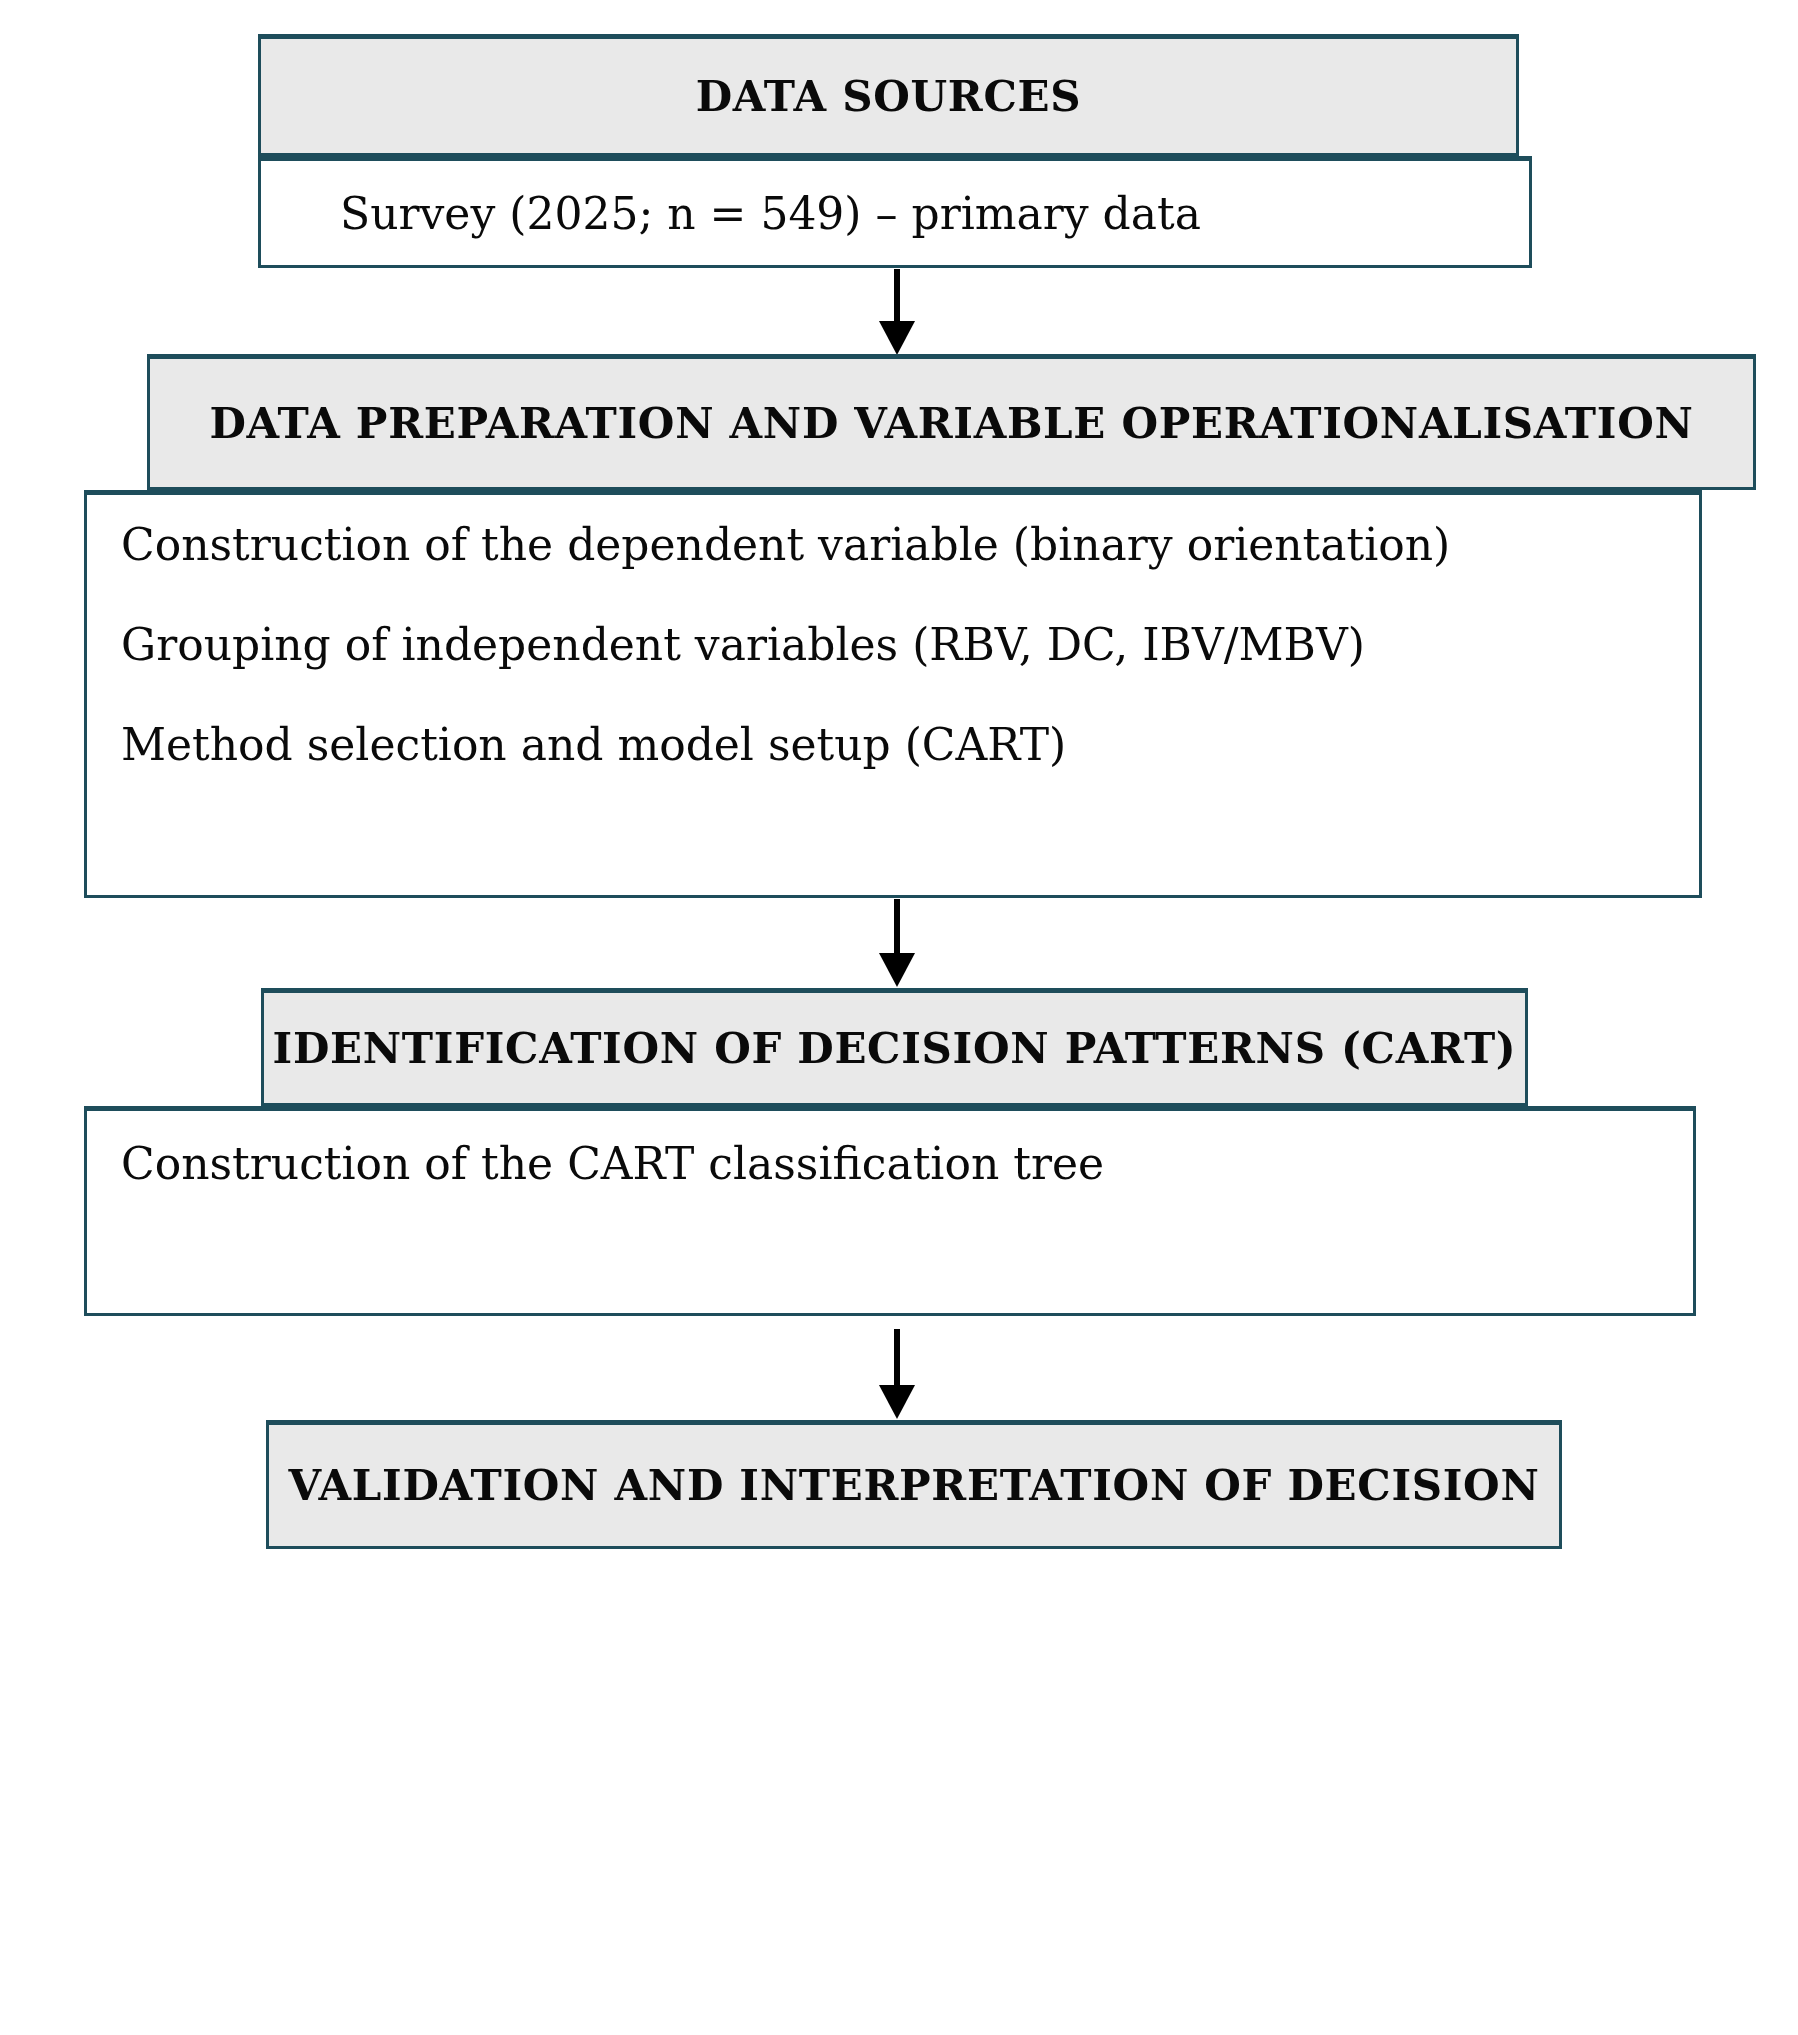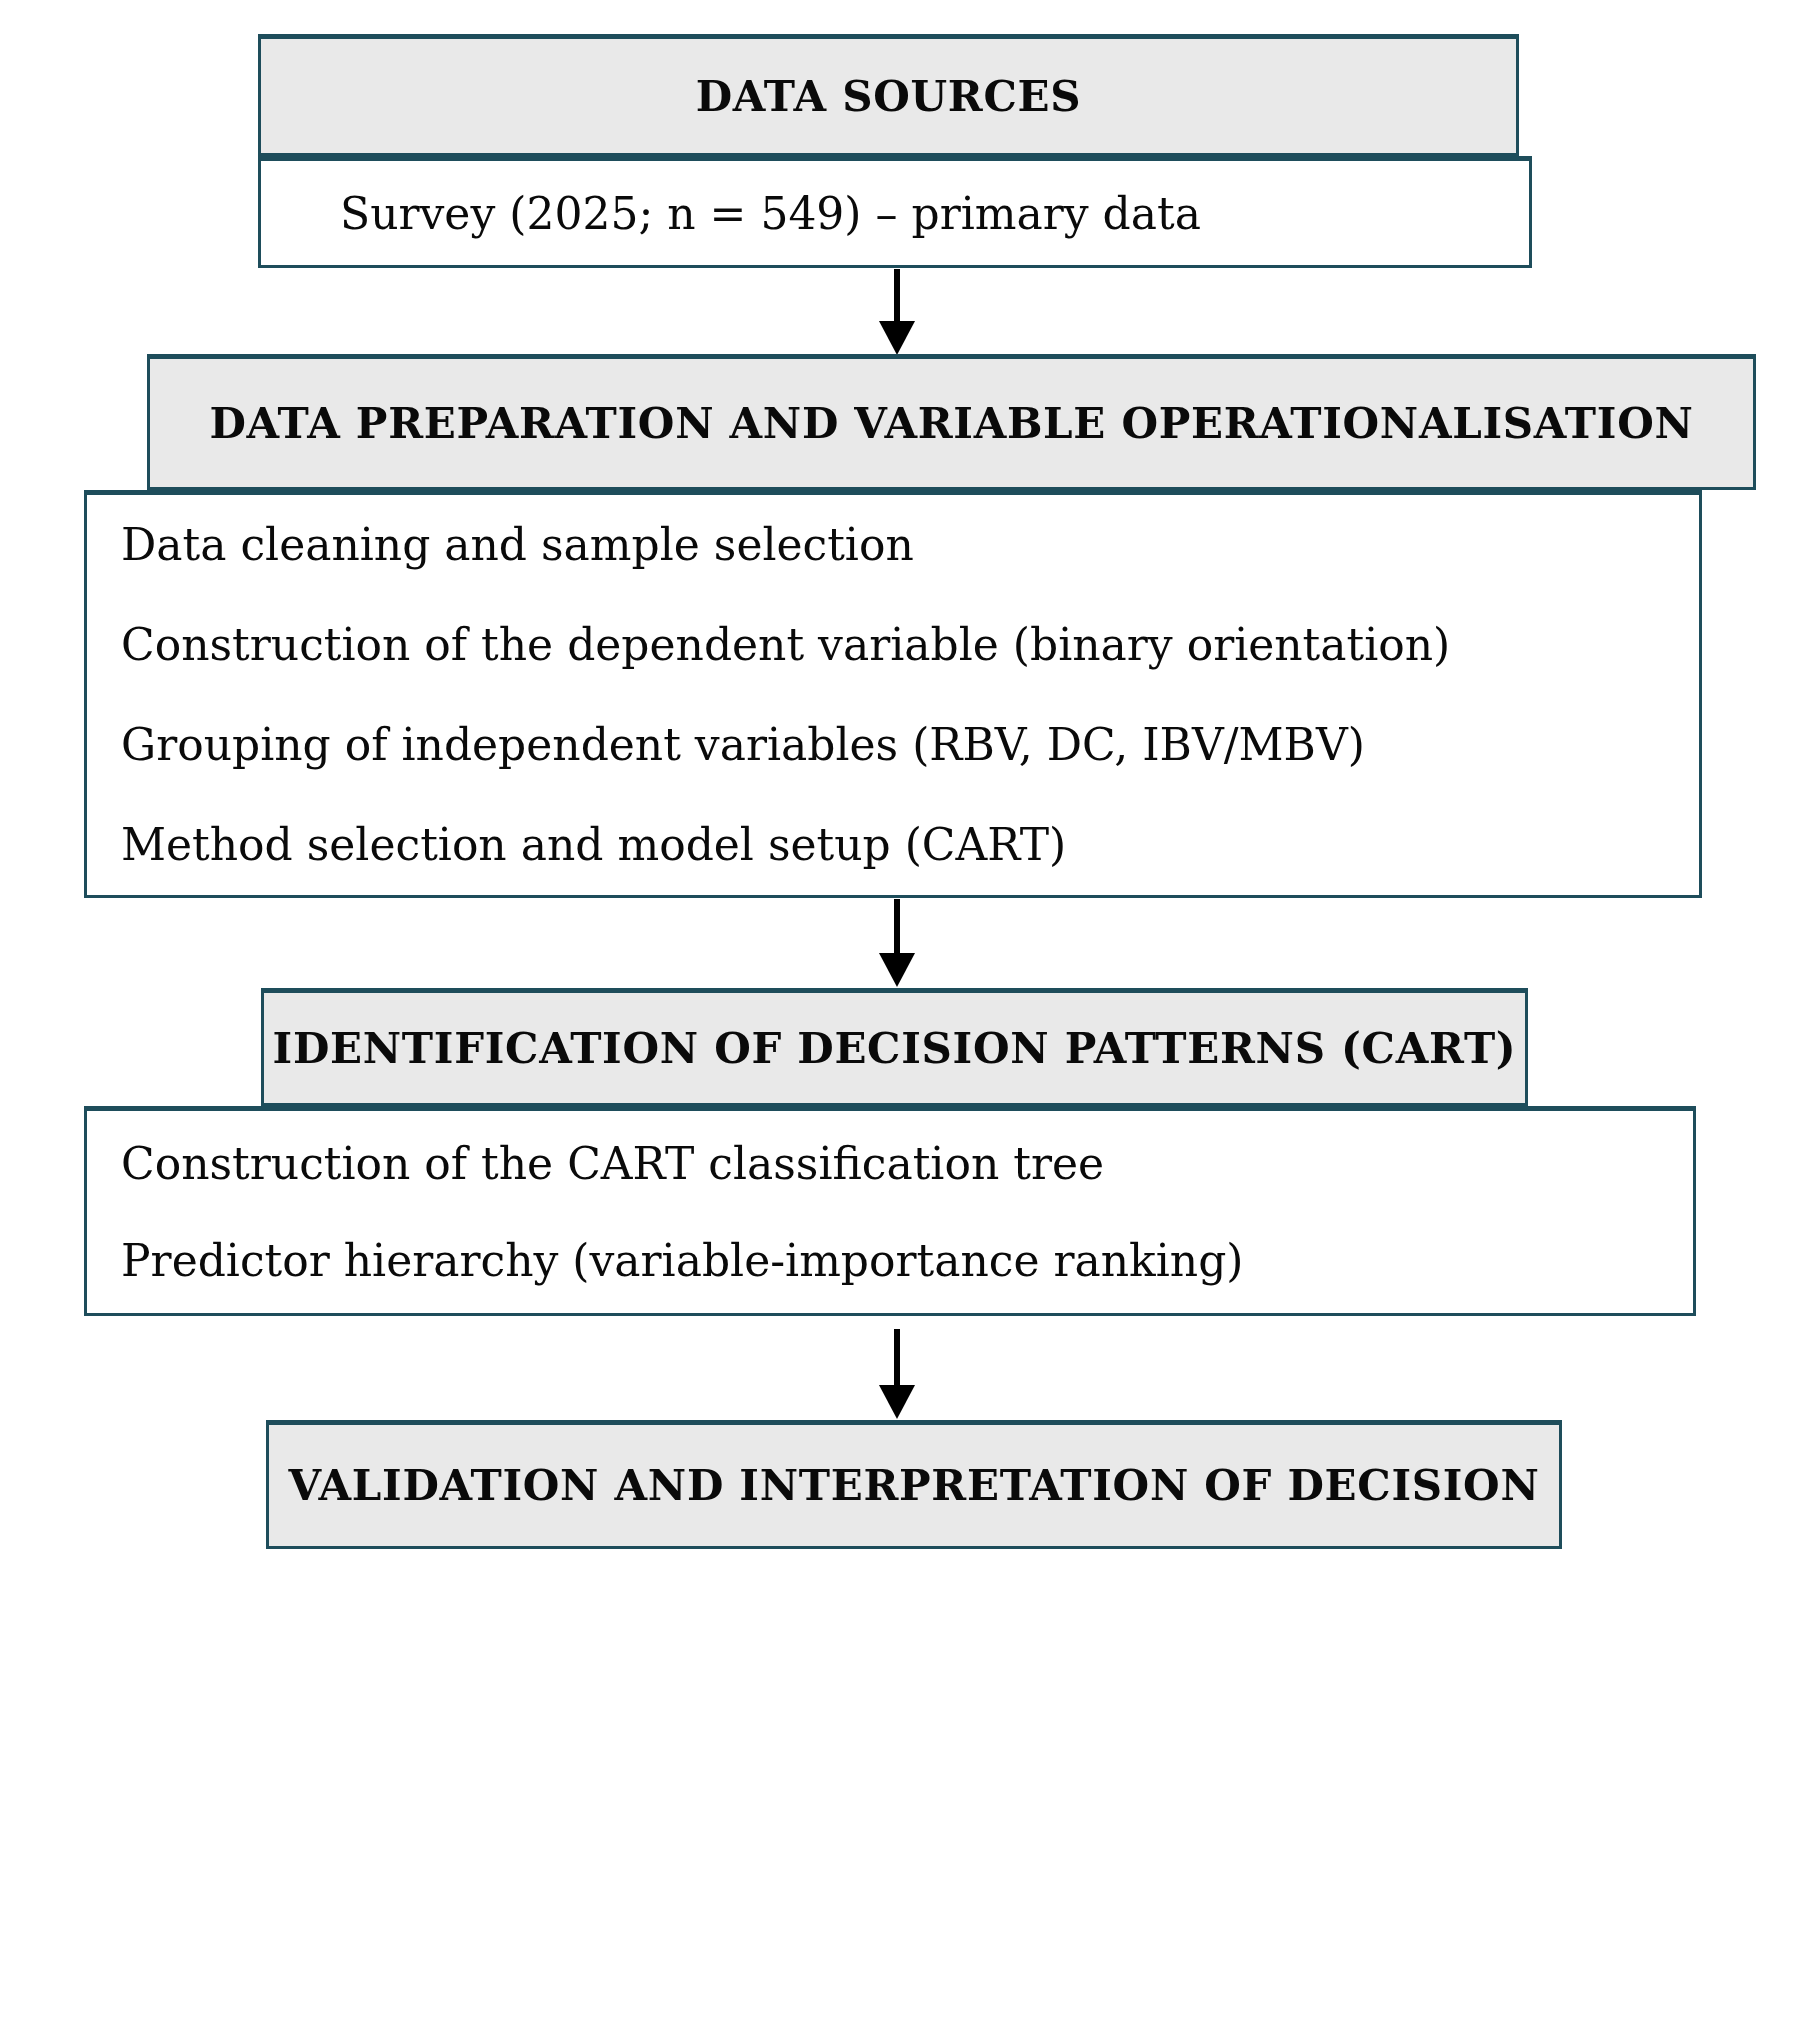--- a/index.html
+++ b/index.html
@@ -86,7 +86,6 @@
     <span>DATA PREPARATION AND VARIABLE OPERATIONALISATION</span>
   </div>
   <div class="bdy" id="b2">
-    <div class="line">Data cleaning and sample selection</div>
     <div class="line">Construction of the dependent variable (binary orientation)</div>
     <div class="line">Grouping of independent variables (RBV, DC, IBV/MBV)</div>
     <div class="line">Method selection and model setup (CART)</div>

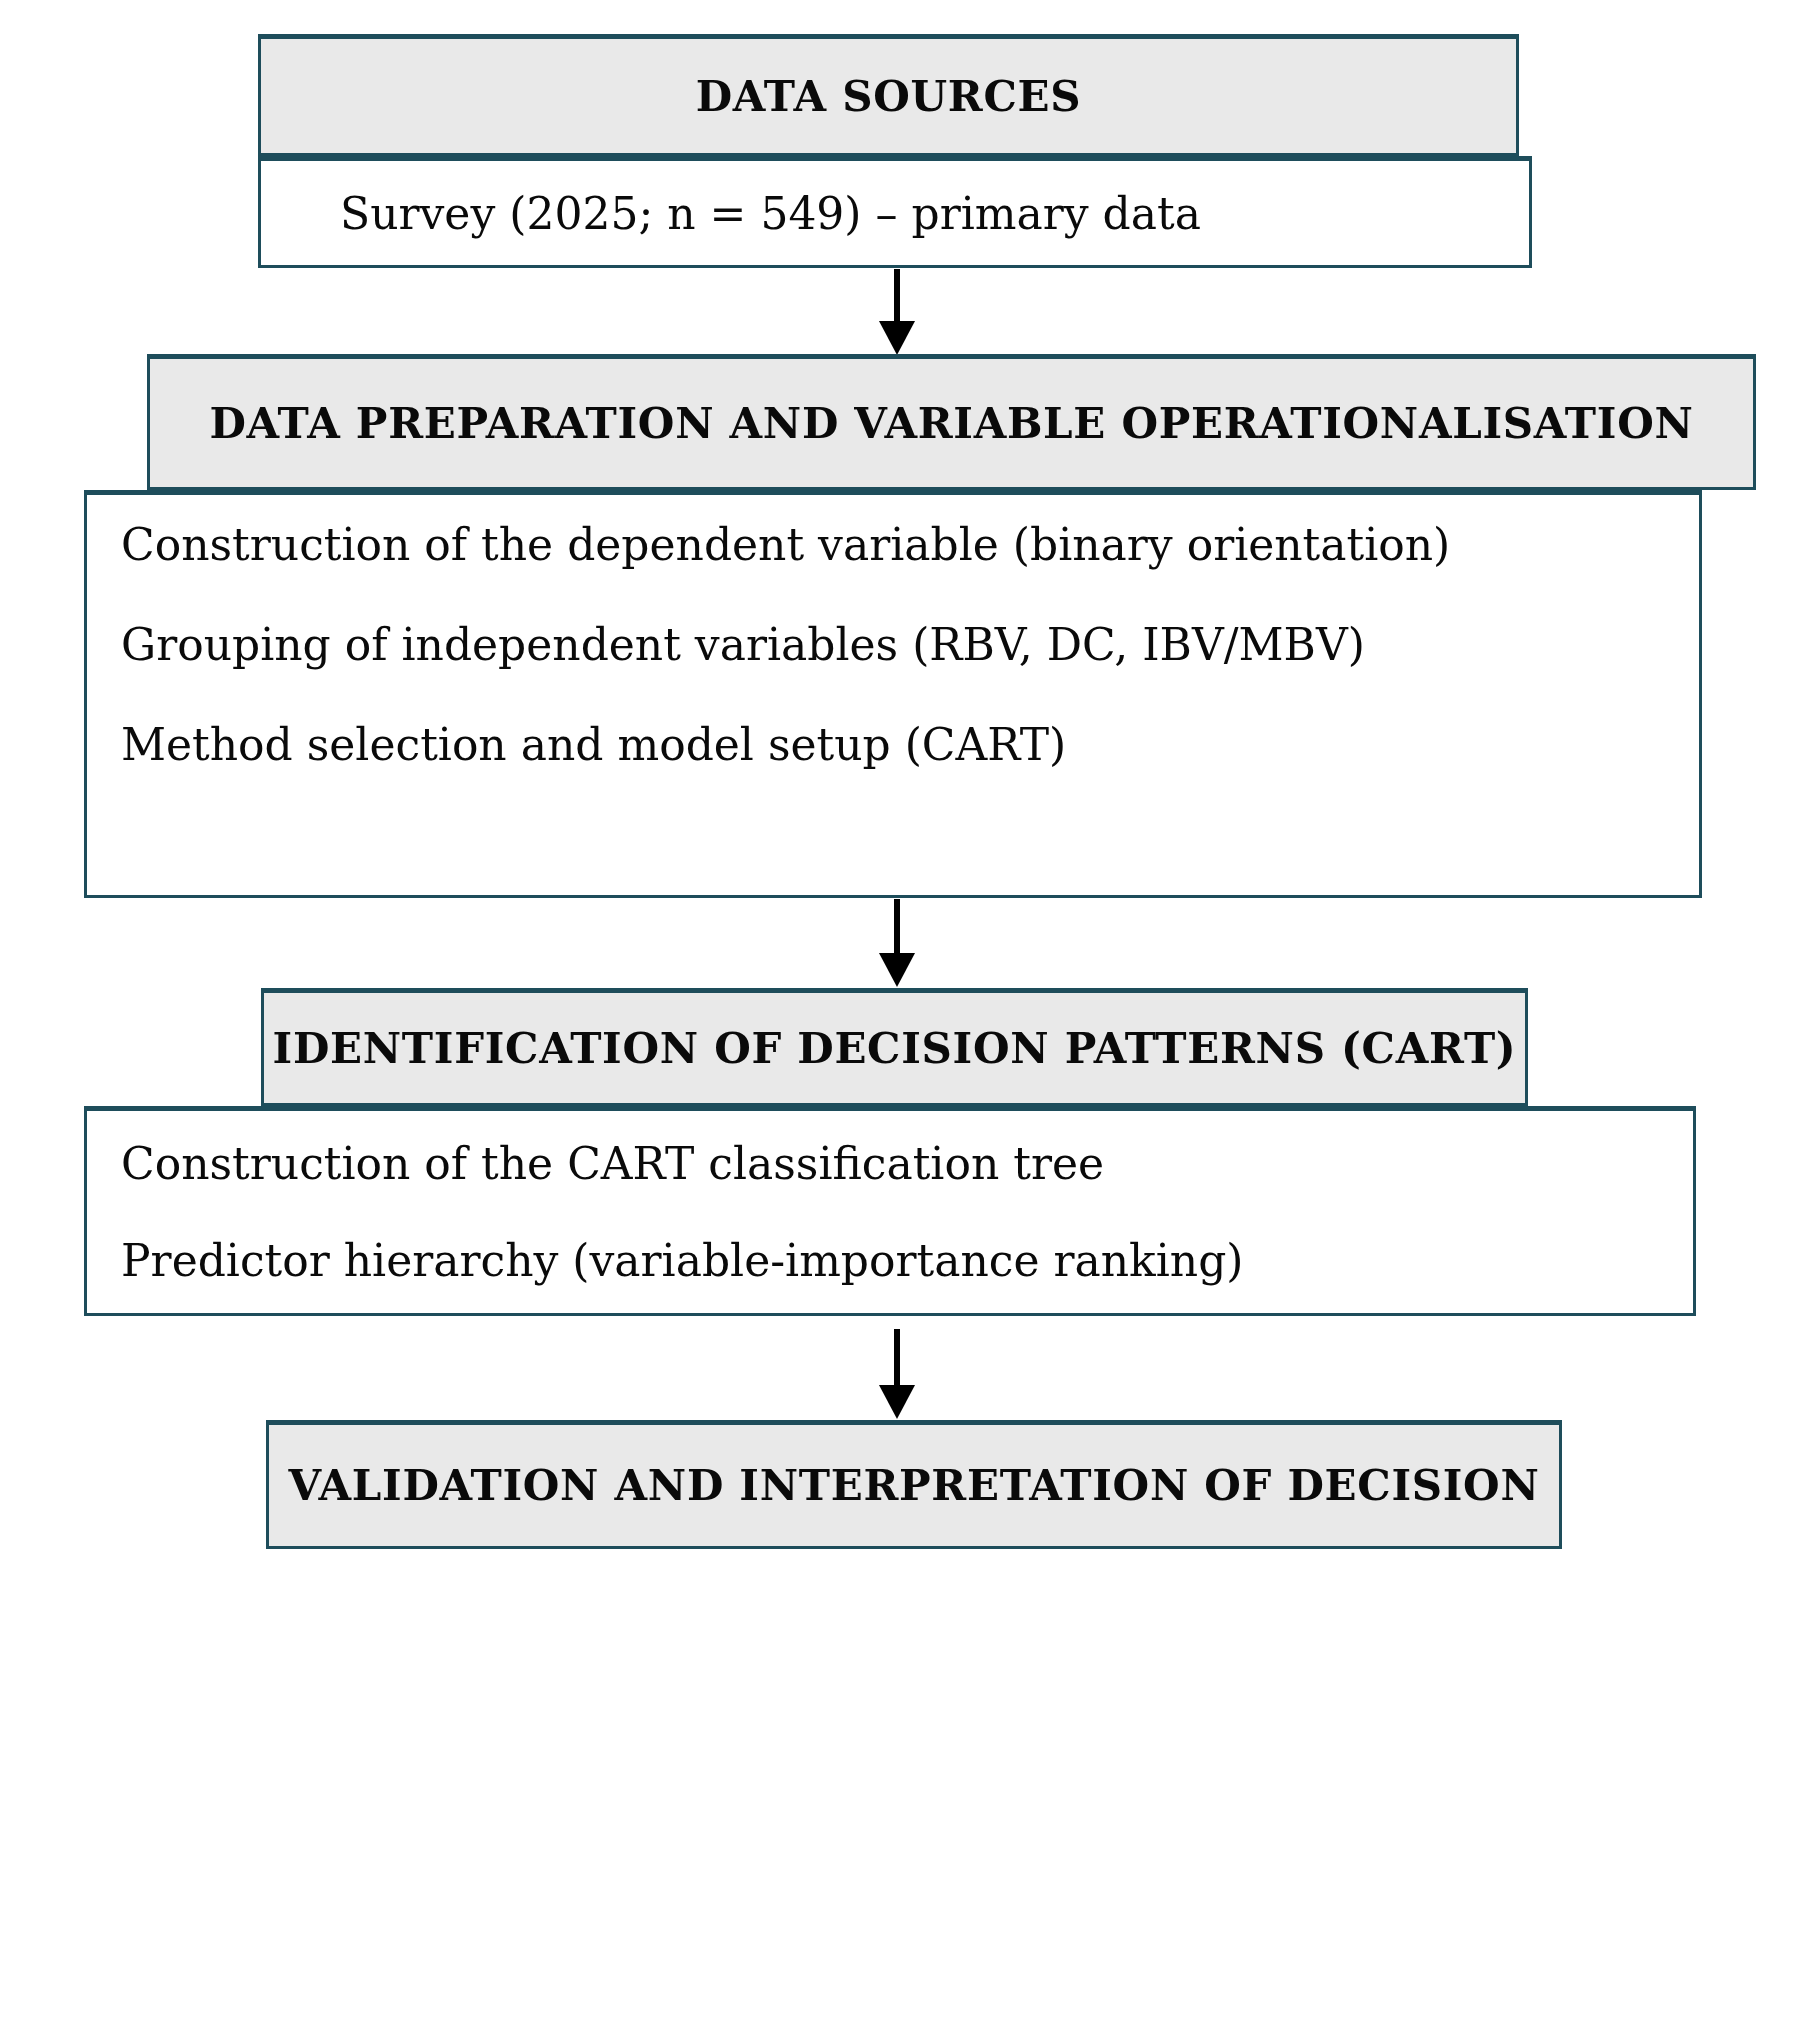--- a/index.html
+++ b/index.html
@@ -101,7 +101,6 @@
   </div>
   <div class="bdy" id="b3">
     <div class="line">Construction of the CART classification tree</div>
-    <div class="line">Predictor hierarchy (variable-importance ranking)</div>
   </div>
 
   <div class="arrow" id="arrow3">

